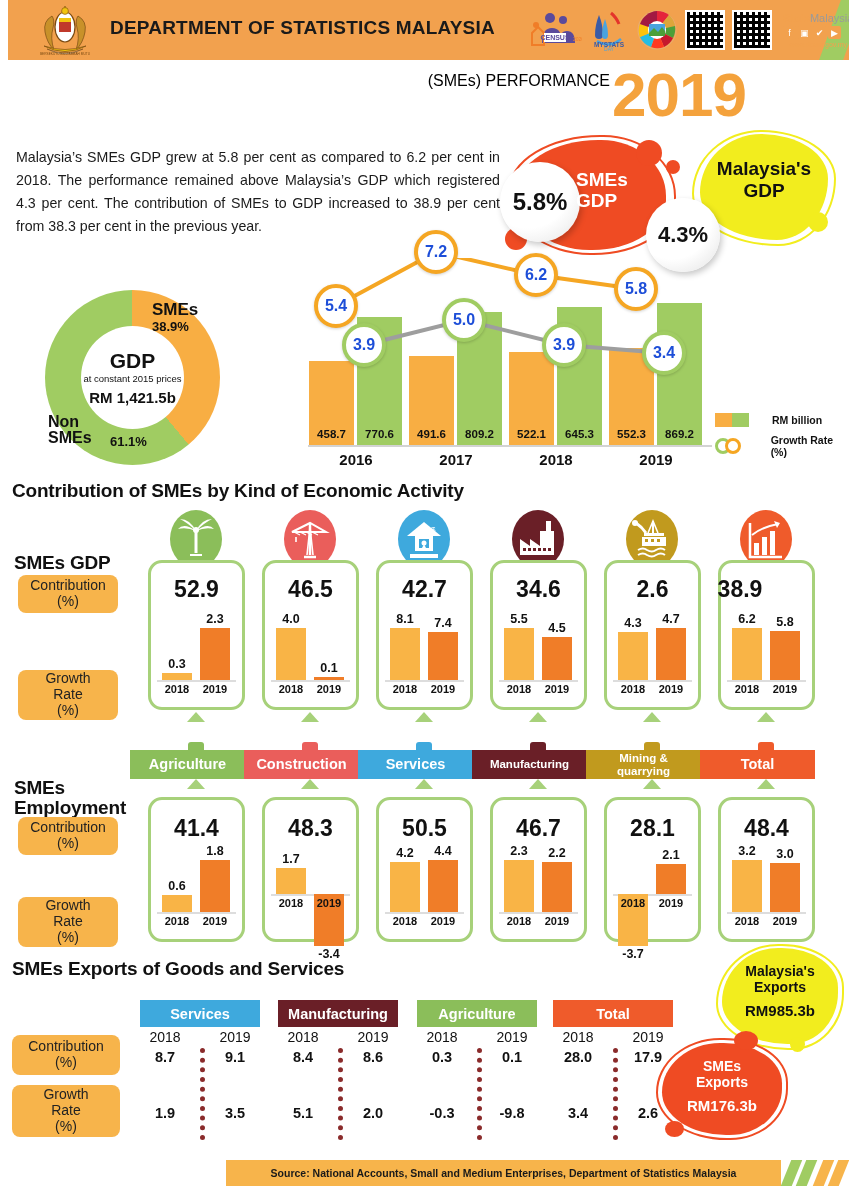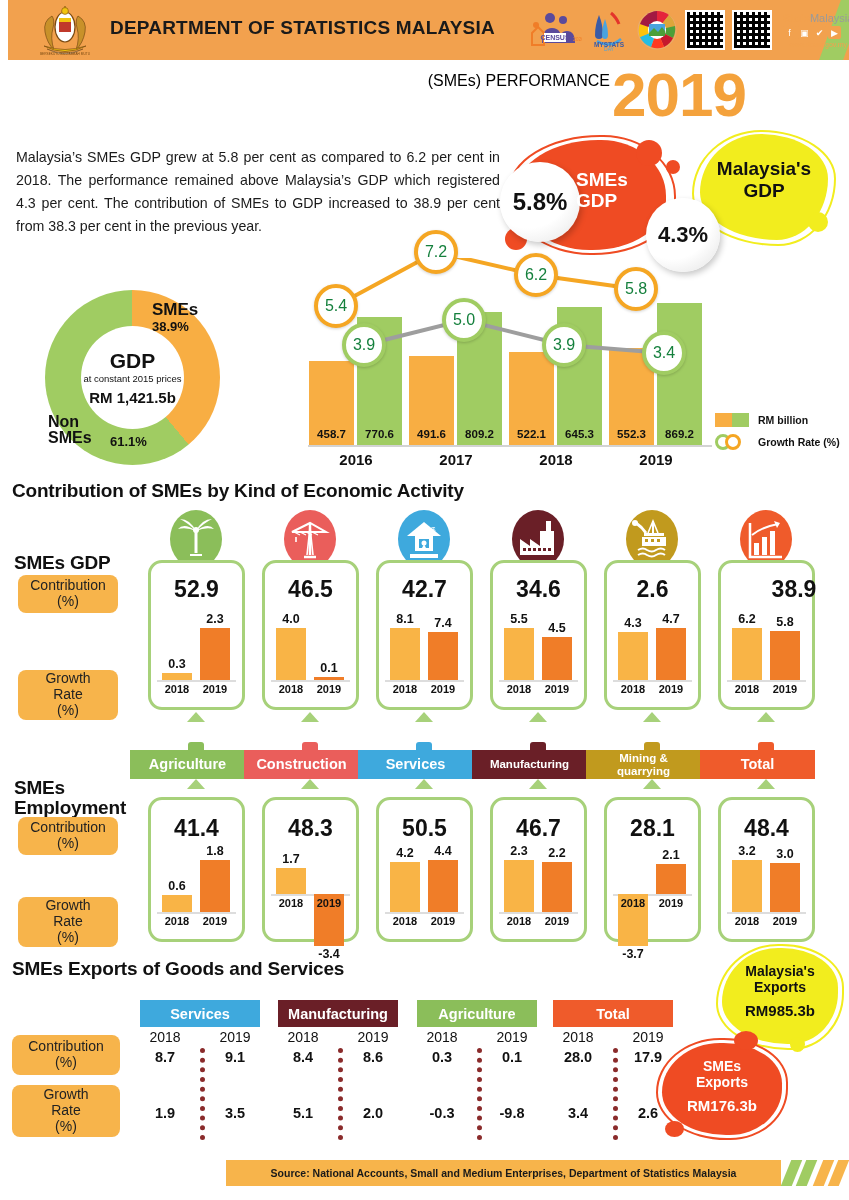--- a/index.html
+++ b/index.html
@@ -103,7 +103,7 @@
     font-weight:bold; color:#111; }
   .bubble { position:absolute; width:44px; height:44px; border-radius:50%;
     background:#fff; display:flex; align-items:center; justify-content:center;
-    font-size:16px; font-weight:normal; color:#15803d; z-index:6; box-shadow:0 1px 3px rgba(0,0,0,.18); }
+    font-size:16px; font-weight:bold; color:#1d4ed8; z-index:6; box-shadow:0 1px 3px rgba(0,0,0,.18); }
   .bubble.org { border:4px solid #F5A623; }
   .bubble.grn { border:4px solid #A0CC62; }
   .legend { position:absolute; left:415px; top:155px; font-size:10.5px; font-weight:bold; color:#111; }

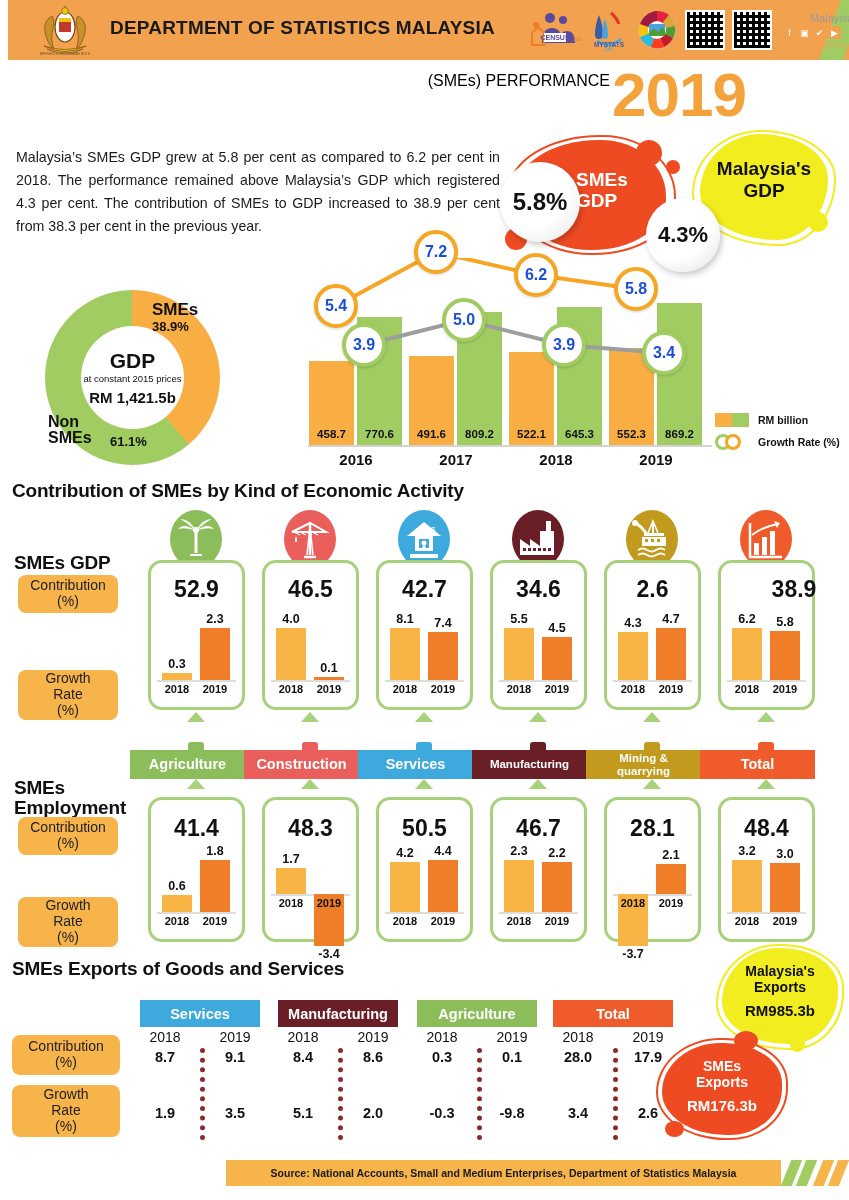--- a/index.html
+++ b/index.html
@@ -107,7 +107,7 @@
   .bubble.org { border:4px solid #F5A623; }
   .bubble.grn { border:4px solid #A0CC62; }
   .legend { position:absolute; left:415px; top:155px; font-size:10.5px; font-weight:bold; color:#111; }
-  .legend-row { display:flex; align-items:center; gap:9px; margin-bottom:7px; }
+  .legend-row { display:flex; align-items:center; gap:23px; margin-bottom:7px; }
   .lg-sw { width:34px; height:14px; background:linear-gradient(90deg,#F8AE43 0 50%, #A0CC62 50% 100%); }
   .lg-rings { position:relative; width:34px; height:16px; }
   .lg-rings i { position:absolute; width:16px;height:16px;border-radius:50%; background:#fff; }

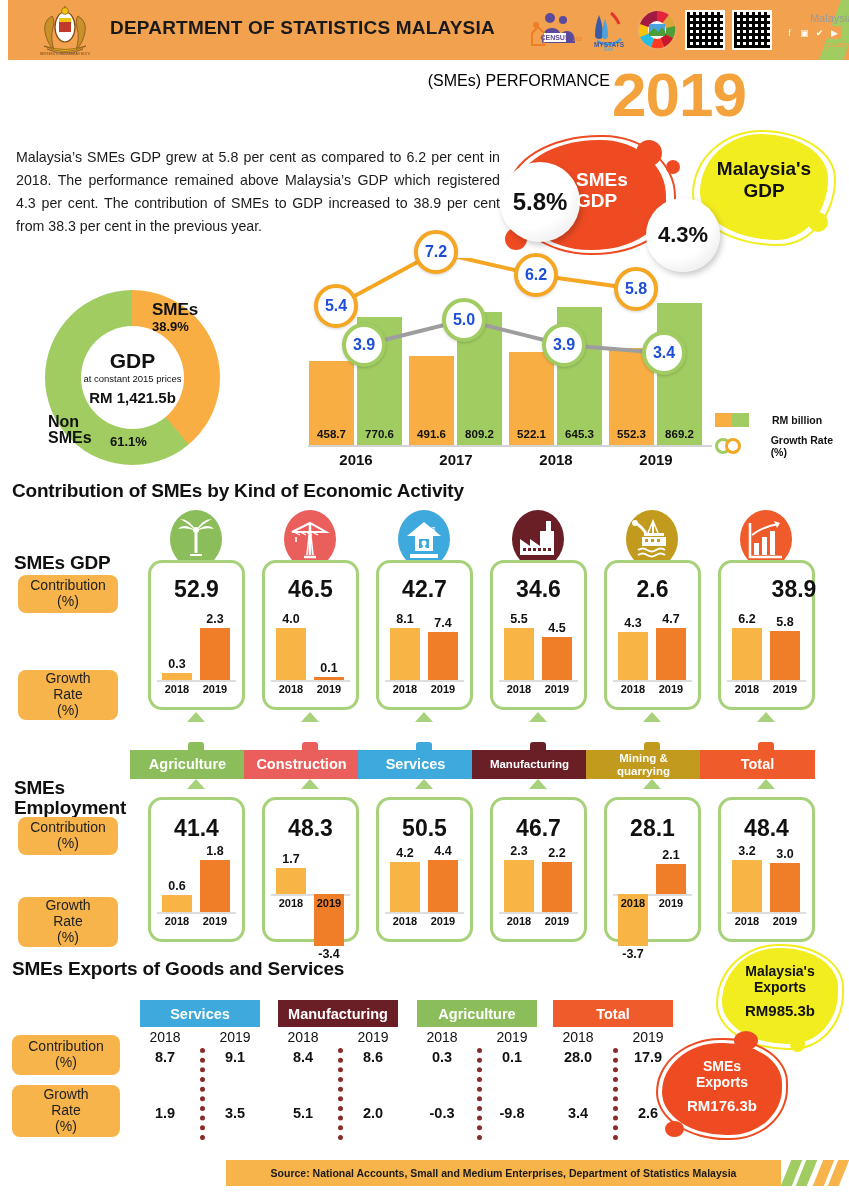--- a/index.html
+++ b/index.html
@@ -501,7 +501,7 @@
       <div class="card" style="left:718px;top:560px;width:97px;height:150px"></div>
       <div class="card-notch" style="left:754px;top:710px"></div>
       <div class="band-arrow" style="left:757px;top:712px"></div>
-      <div class="contrib-val" style="left:744px;top:576px;width:100px">38.9</div>
+      <div class="contrib-val" style="left:690px;top:576px;width:100px">38.9</div>
       <div class="mini-base" style="left:727px;top:680px;width:79px"></div>
       <div class="minibar y18" style="left:732px;top:628px;width:30px;height:52px"></div>
       <div class="mini-val" style="left:732px;top:612px;width:30px">6.2</div>

